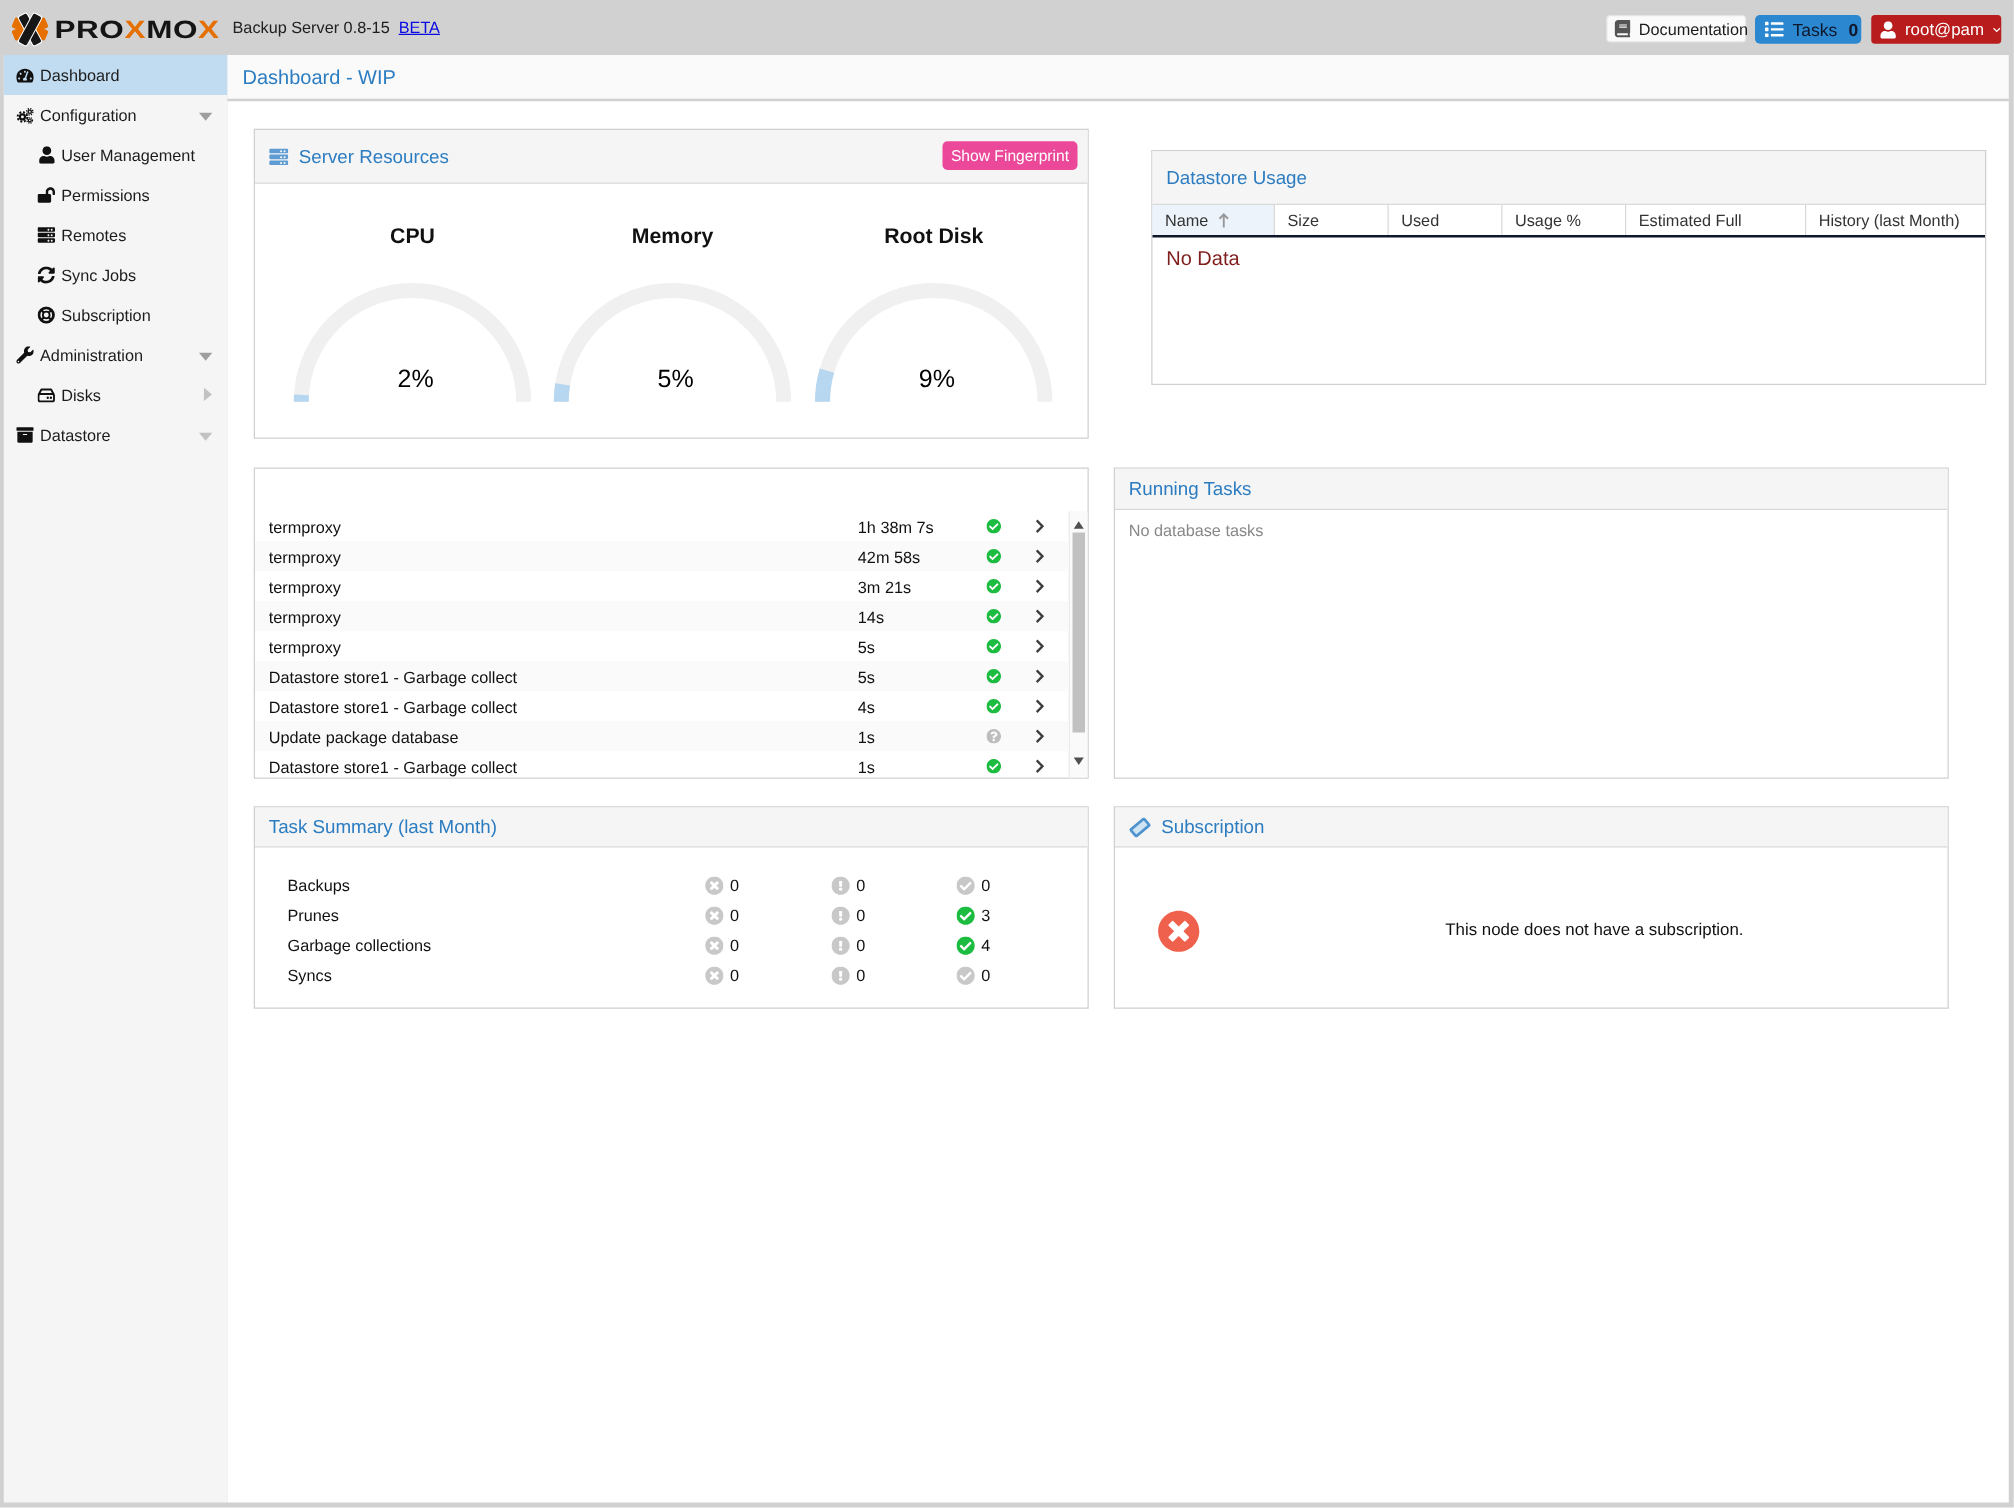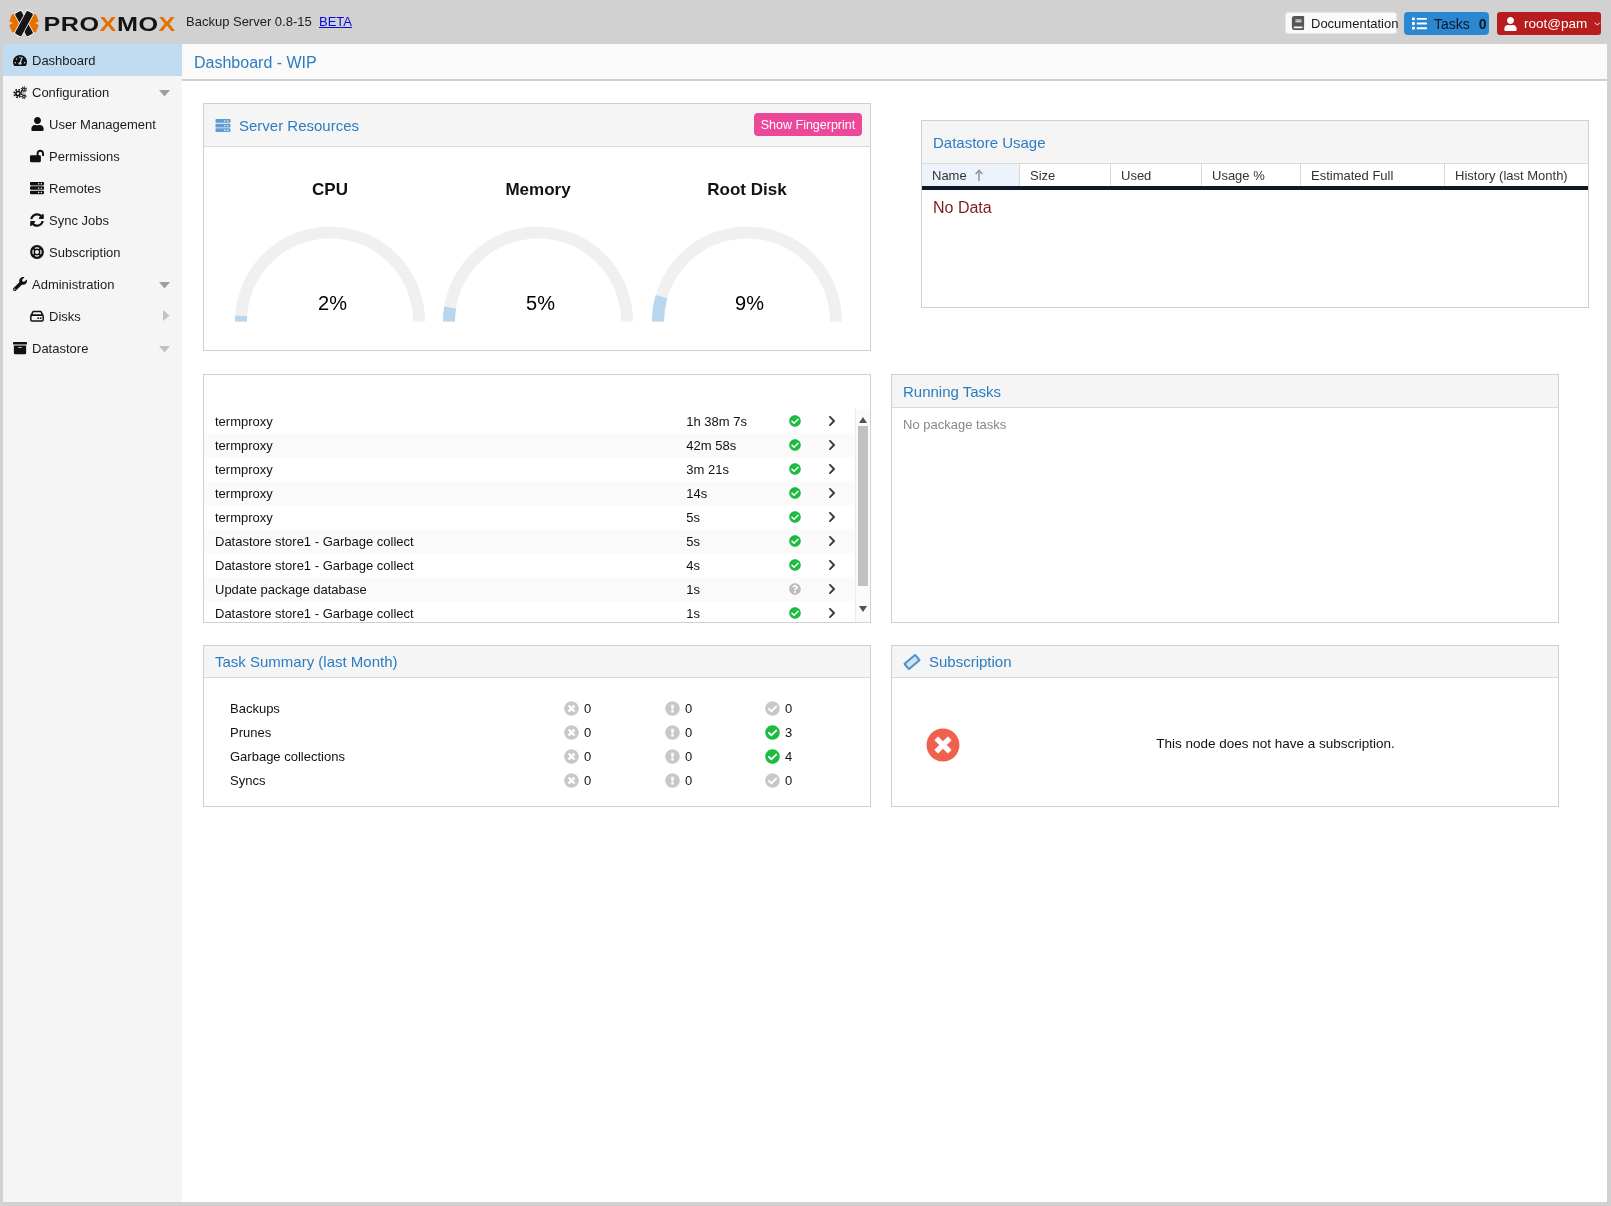--- a/index.html
+++ b/index.html
@@ -42,7 +42,7 @@
 .trow .c2 { width:96px; }
 .trow .c3 { width:26px; display:flex; justify-content:center; }
 .trow .c4 { width:47px; display:flex; justify-content:center; }
-.dth { display:flex; font-size:13px; color:#333; height:26px; border-bottom:4px solid #0f172a; }
+.dth { display:flex; font-size:13px; color:#333; height:26px; border-bottom:2px solid #0f172a; }
 .dth > div { border-right:1px solid #d9d9d9; display:flex; align-items:center; padding-left:10px; }
 
 

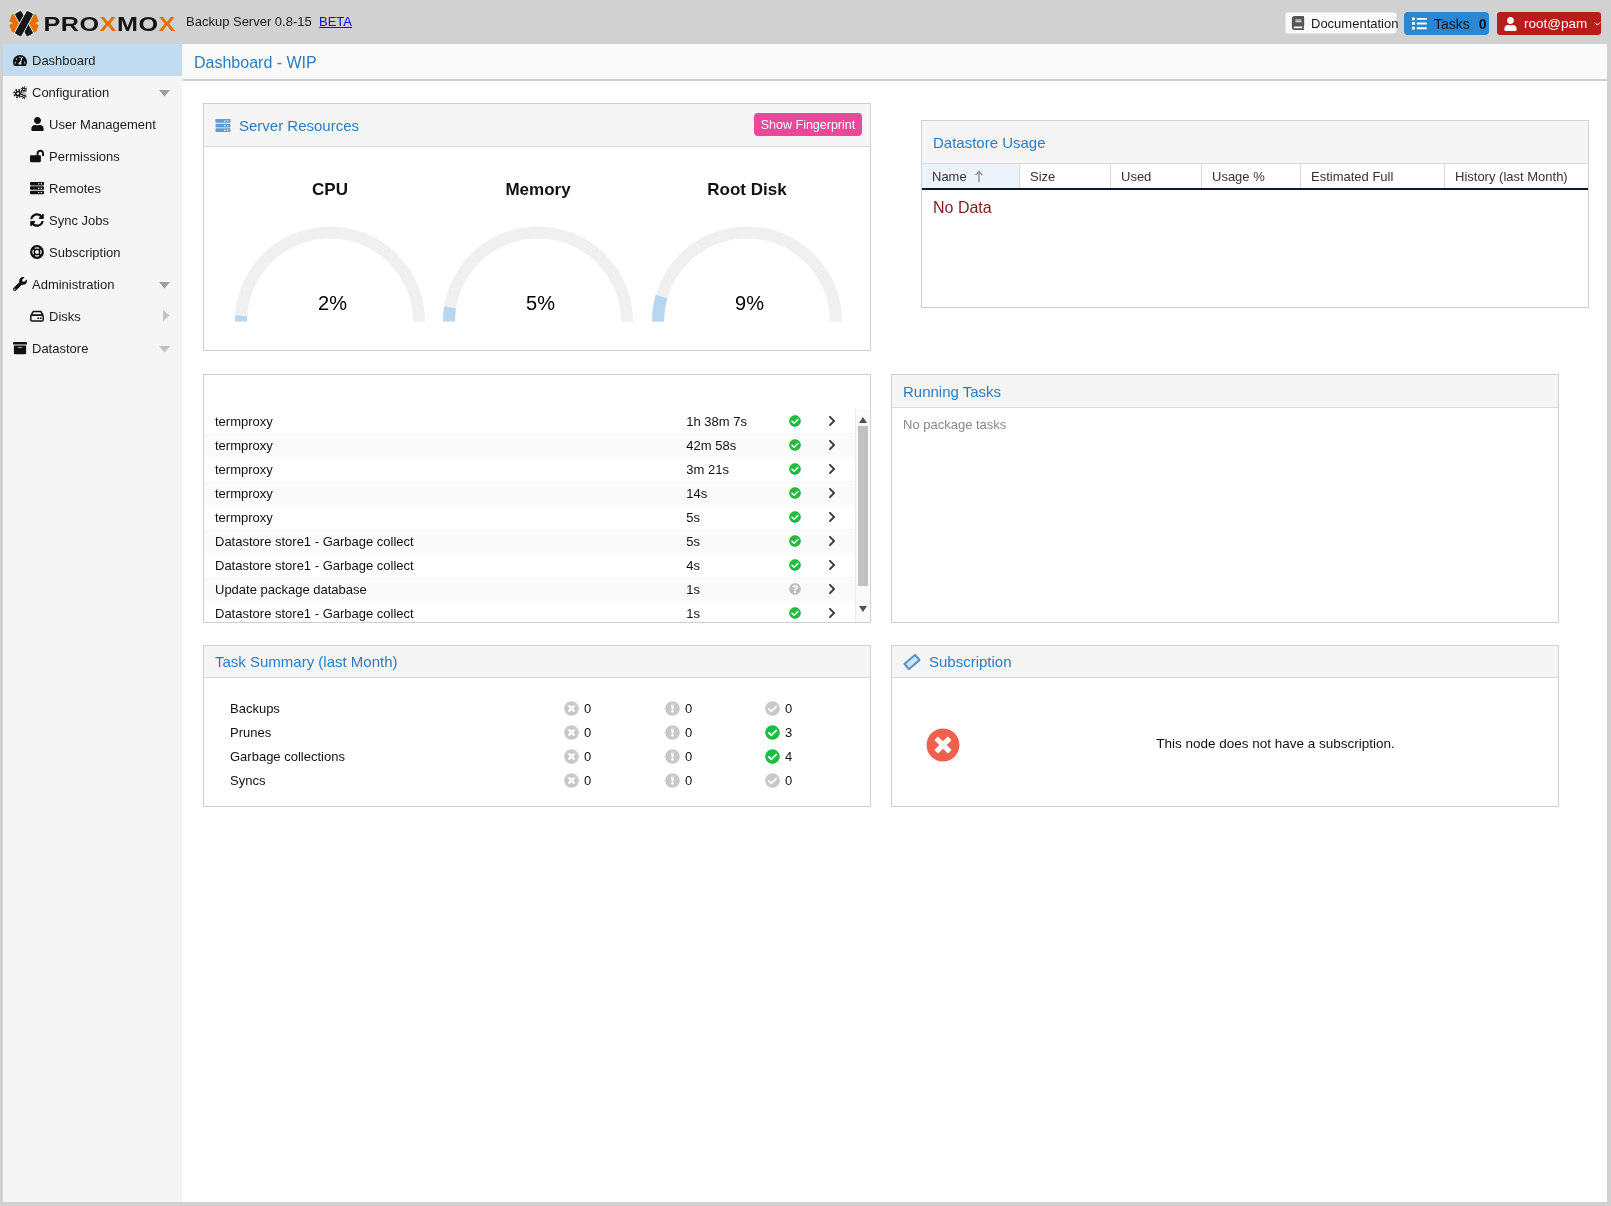--- a/index.html
+++ b/index.html
@@ -371,7 +371,7 @@
 
 <div class="panel" style="left:891px; top:374px; width:668px; height:249px;">
   <div class="phead" style="height:33px;">Running Tasks</div>
-  <div style="padding:9px 0 0 11px; font-size:13px; color:#888;">No package tasks</div>
+  <div style="padding:9px 0 0 11px; font-size:13px; color:#888;">No database tasks</div>
 </div>
 
 <div class="panel" style="left:203px; top:645px; width:668px; height:162px;">

